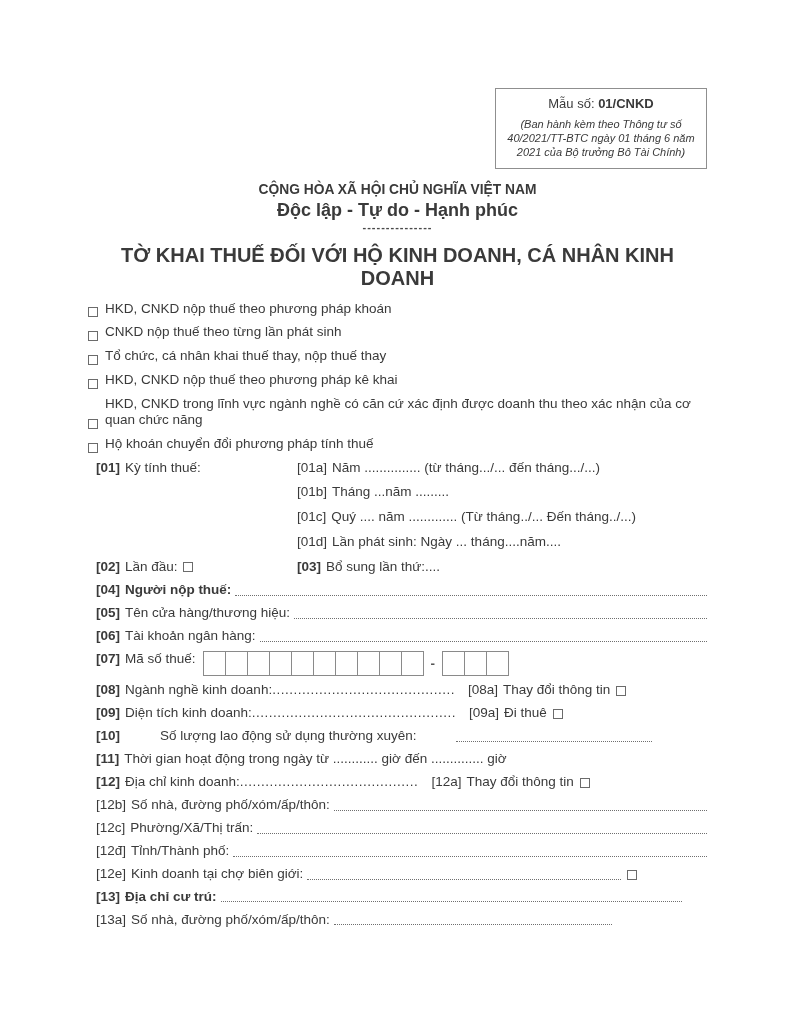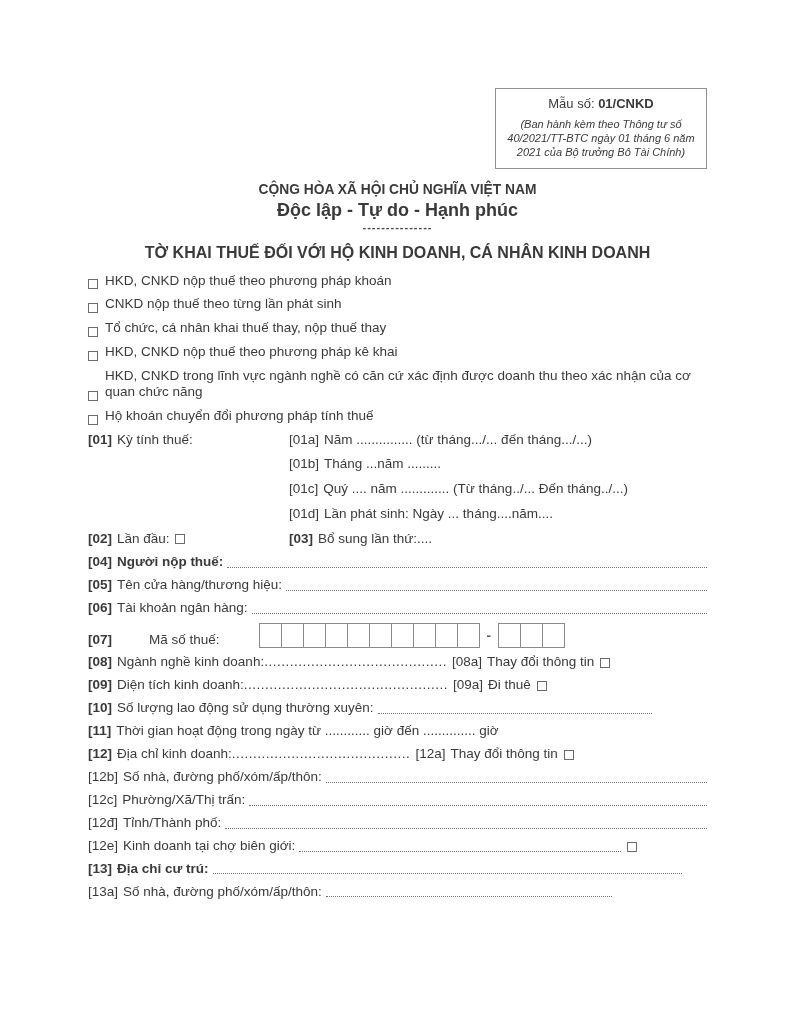--- a/index.html
+++ b/index.html
@@ -18,7 +18,7 @@
   .nat-motto{font-weight:bold;font-size:18px;margin-top:3px;}
   .nat-divider{font-weight:bold;font-size:11px;letter-spacing:1px;margin-top:0;color:#4a4a4a;}
 
-  .form-title{text-align:center;font-weight:bold;font-size:16px;margin:11px 0 11px;}
+  .form-title{text-align:center;font-weight:bold;font-size:20px;margin:11px 0 11px;}
 
   
   .opts{margin-top:2px;}

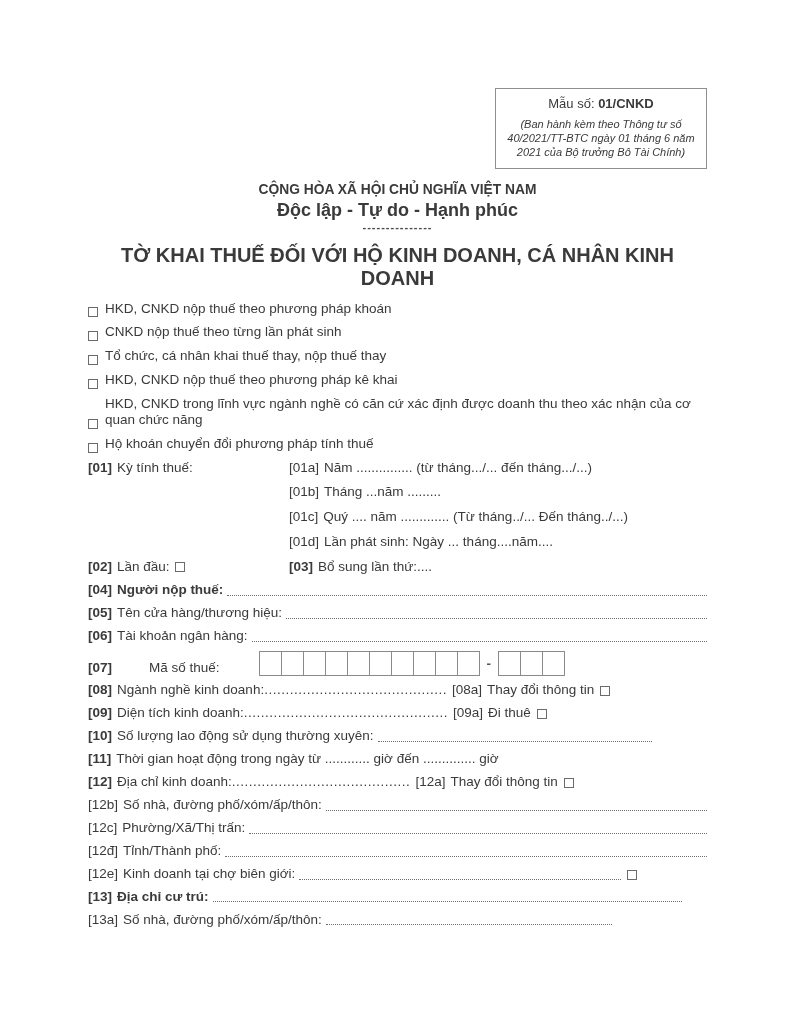--- a/index.html
+++ b/index.html
@@ -27,7 +27,7 @@
   .opt .cb{margin-right:7px;margin-top:3px;}
 
   
-  .num{font-weight:bold;margin-right:5px;white-space:pre;}
+  .num{font-weight:bold;margin-right:5px;white-space:pre;margin-left:8px;}
   .num.rg{font-weight:normal;}
   .lbl{white-space:pre;}
   .lbl.b{font-weight:bold;}

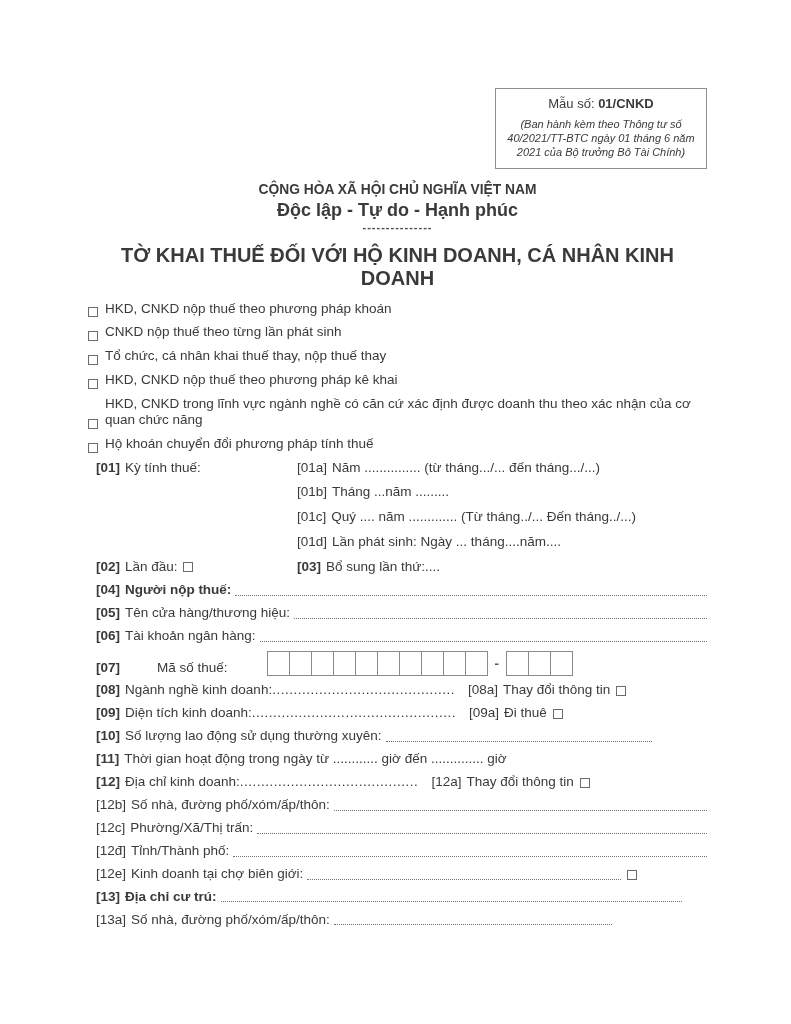--- a/index.html
+++ b/index.html
@@ -53,7 +53,7 @@
   .mst-group .mst-cell{width:23px;height:25px;border:1px solid #8a8a8a;box-sizing:border-box;margin-left:-1px;background:#fff;}
   .mst-group .mst-cell:first-child{margin-left:0;}
   .mst-dash{margin:0 7px;font-weight:bold;color:#555;}
-  .row.mstrow{align-items:flex-end;margin-bottom:6px;margin-top:2px;gap:32px;}
+  .row.mstrow{align-items:flex-start;margin-bottom:6px;margin-top:2px;}
 
   
   .pr25{padding-right:25px;}

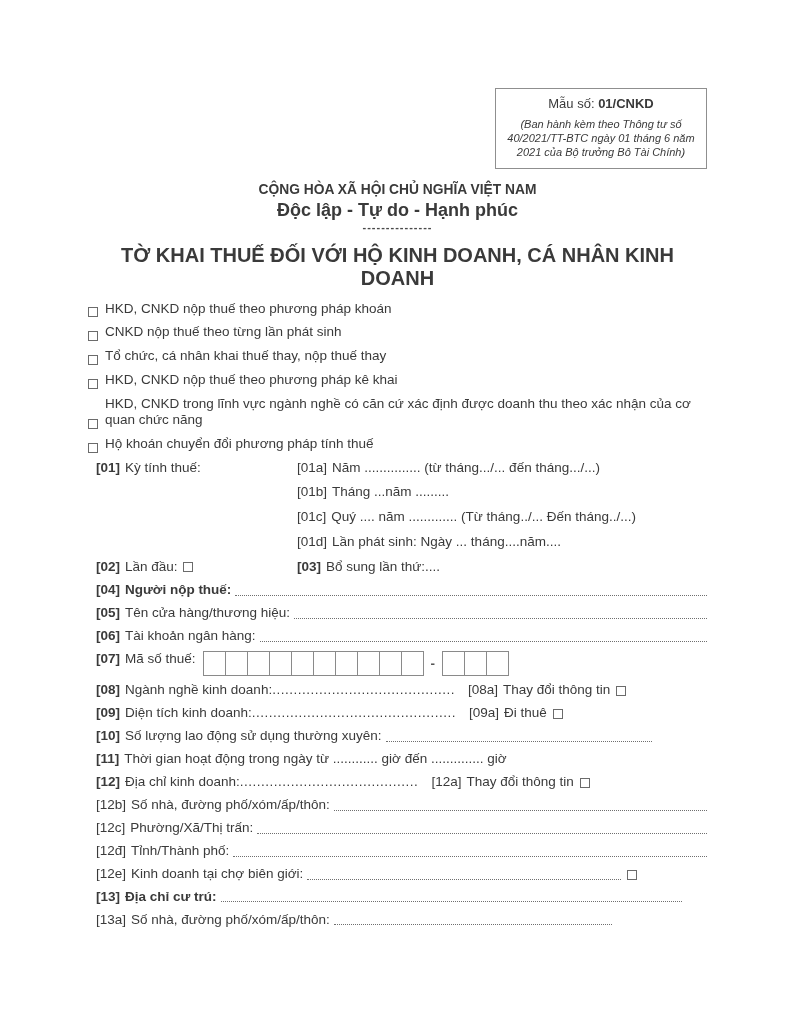--- a/index.html
+++ b/index.html
@@ -57,7 +57,7 @@
 
   
   .pr25{padding-right:25px;}
-  .pr55{padding-right:55px;}
+  .pr55{padding-right:55px;gap:35px;}
   .pr70{padding-right:70px;}
   .pr95{padding-right:95px;}
 </style>

